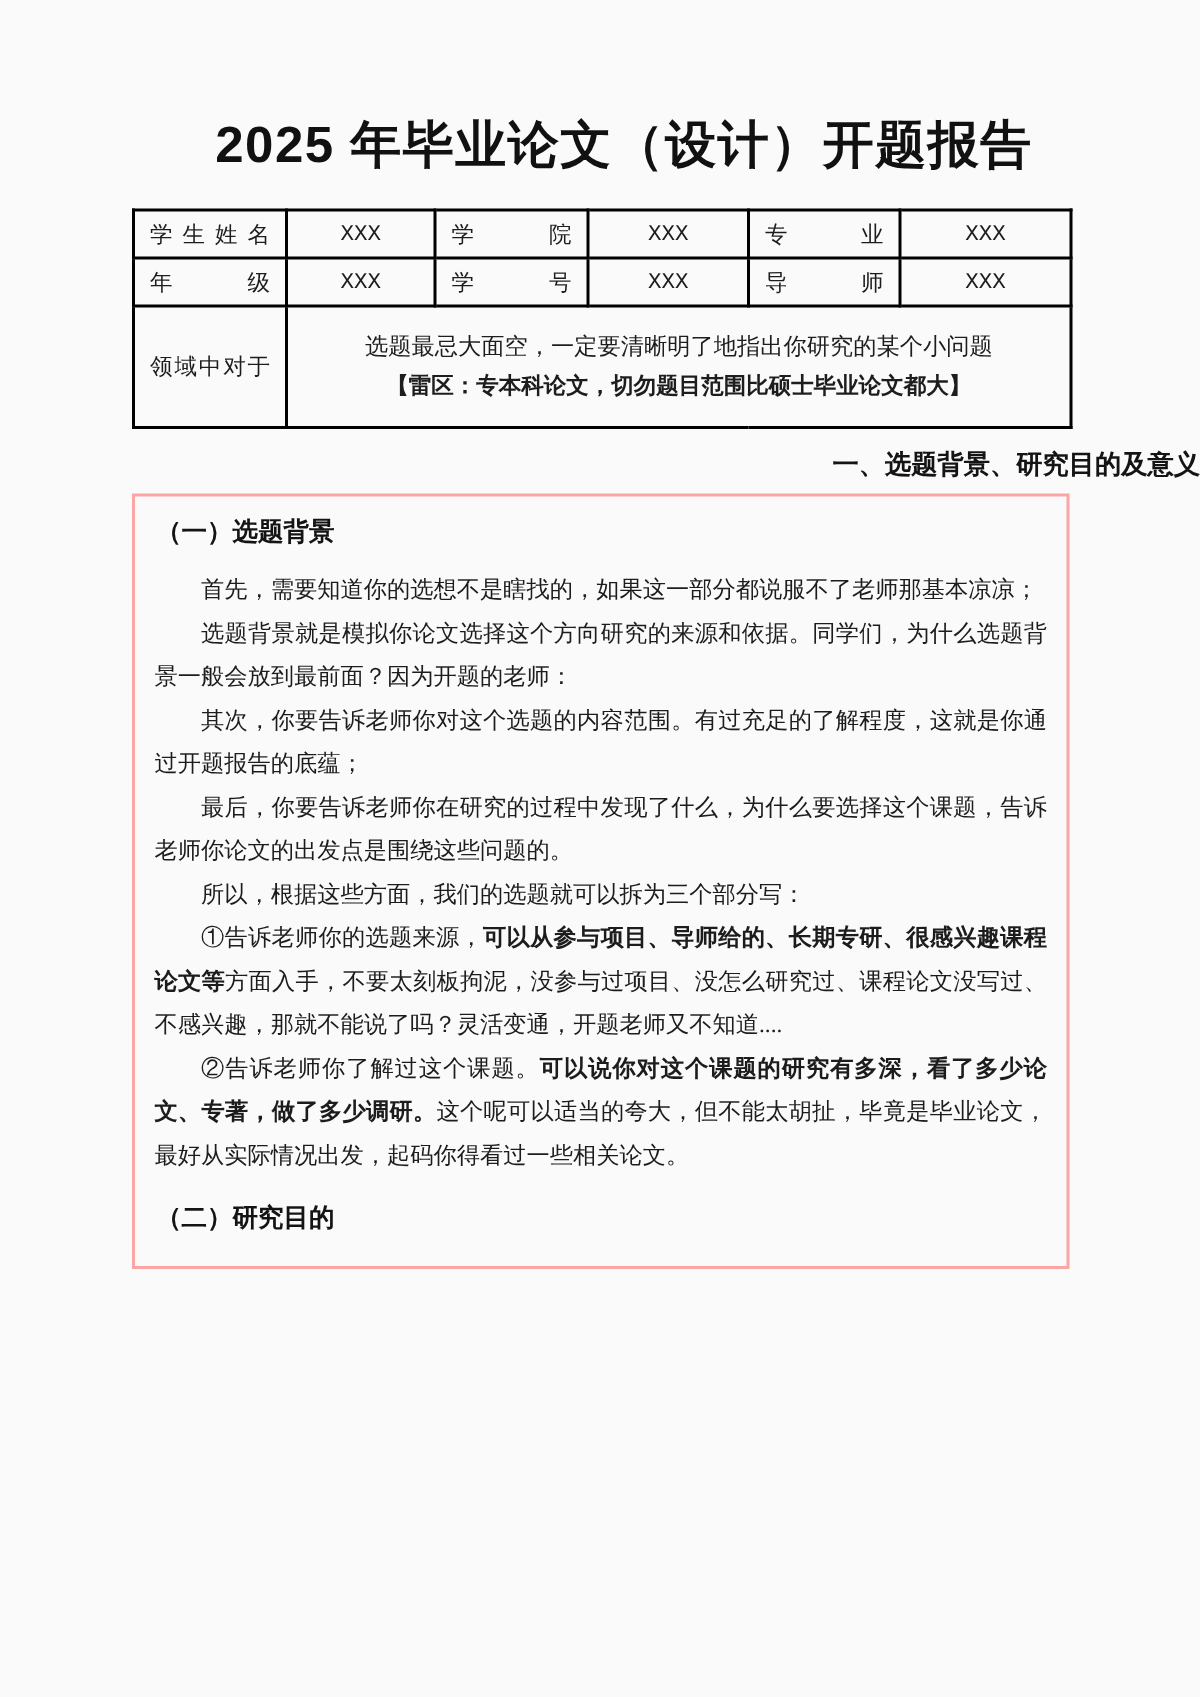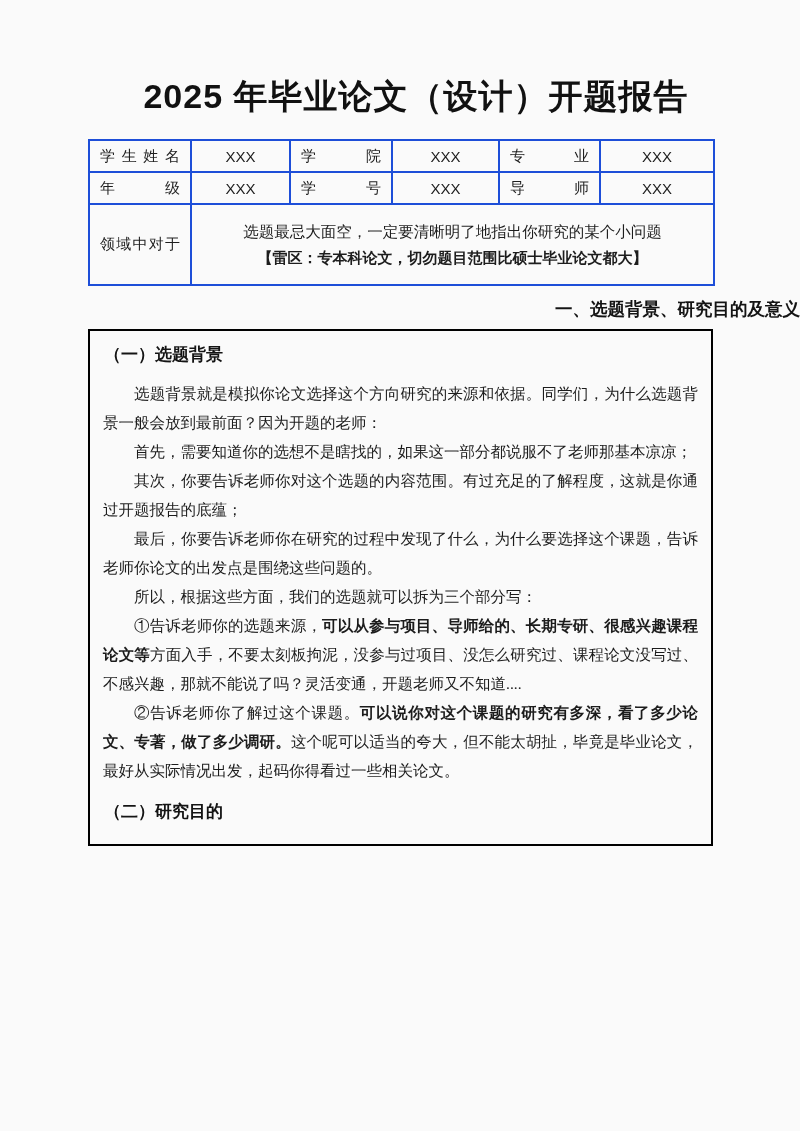--- a/index.html
+++ b/index.html
@@ -33,7 +33,7 @@
     font-size: 15px;
   }
   table.info-table td {
-    border: 2px solid #1d4ed8;
+    border: 2px solid #000000;
     vertical-align: middle;
     overflow: hidden;
   }

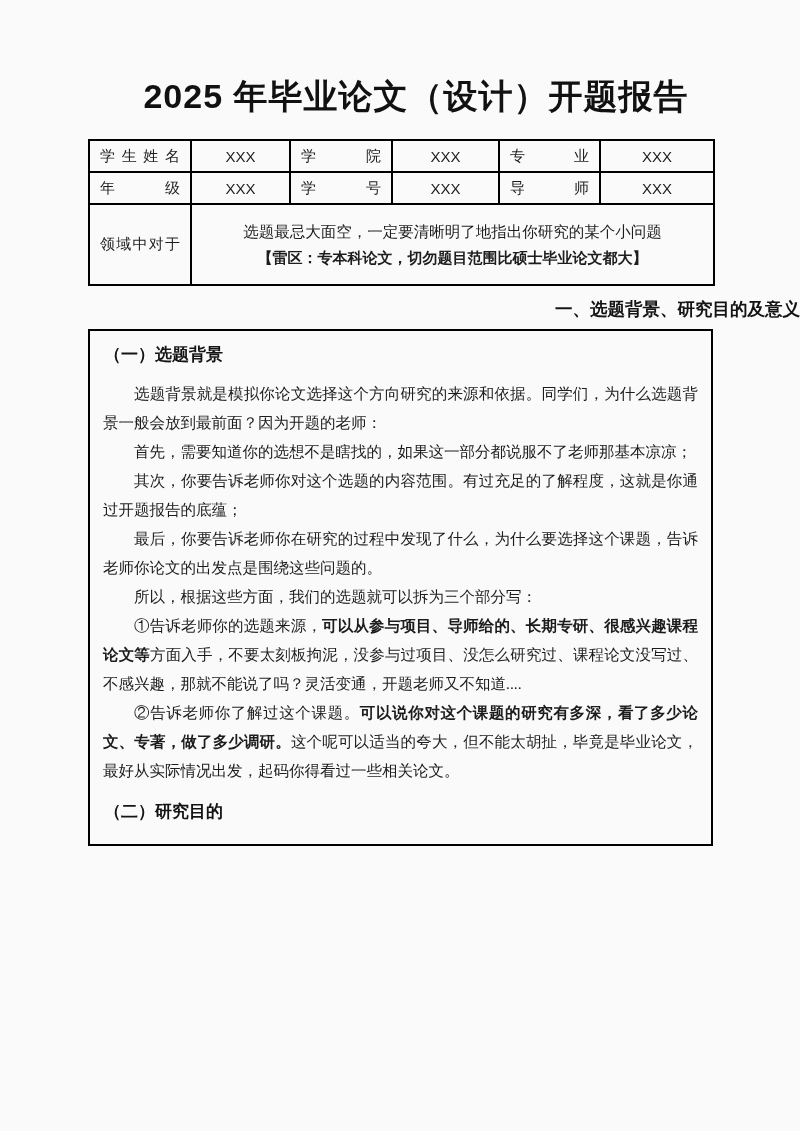--- a/index.html
+++ b/index.html
@@ -46,7 +46,7 @@
   td.val {
     text-align: center;
     height: 22px;
-    font-family: Liberation Sans, sans-serif;
+    font-family: Liberation Mono, monospace;
   }
   td.topic-cell {
     height: 81px;

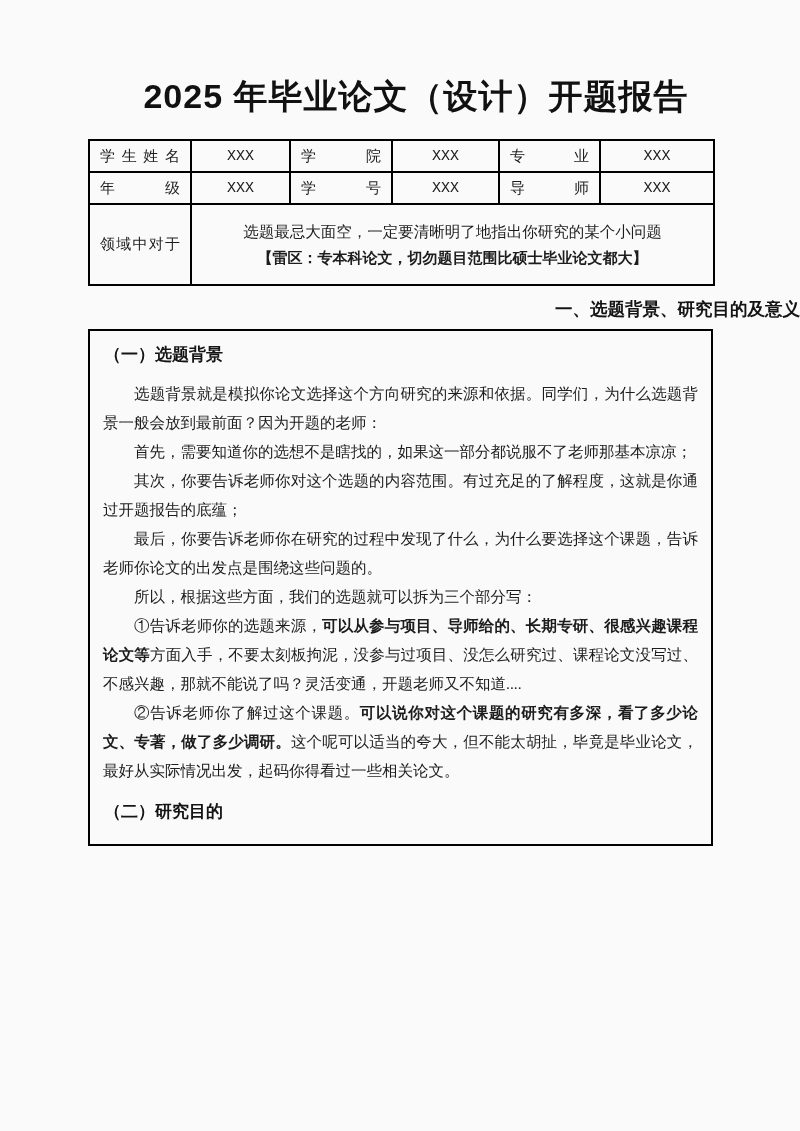--- a/index.html
+++ b/index.html
@@ -68,7 +68,7 @@
   .content-box {
     margin-left: 88px;
     width: 625px;
-    border: 2px solid #000000;
+    border: 2px solid #fca5a5;
     padding: 8px 13px 9px 13px;
   }
   h3.sub-heading {

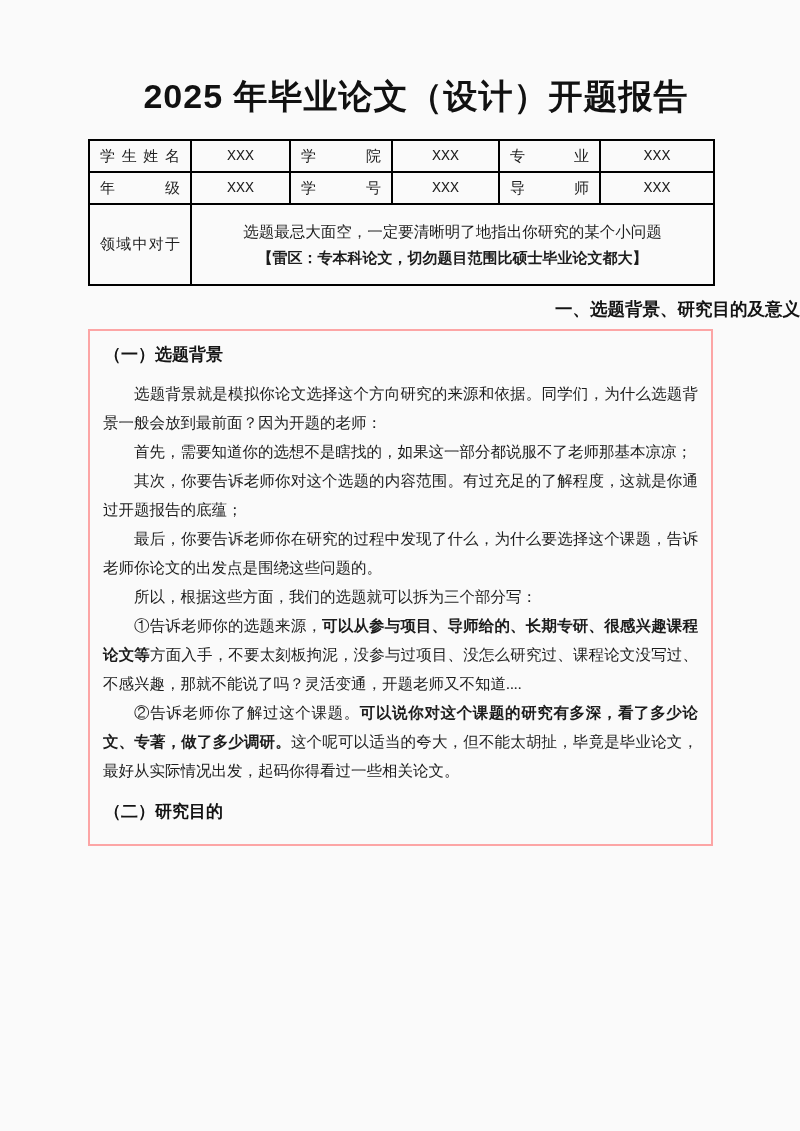--- a/index.html
+++ b/index.html
@@ -137,8 +137,8 @@
   <div class="content-box">
     <h3 class="sub-heading first">（一）选题背景</h3>
     <div>
+        <p class="para"><span>首先，需要知道你的选想不是瞎找的，如果这一部分都说服不了老师那基本凉凉；</span></p>
         <p class="para"><span>选题背景就是模拟你论文选择这个方向研究的来源和依据。同学们，为什么选题背景一般会放到最前面？因为开题的老师：</span></p>
-        <p class="para"><span>首先，需要知道你的选想不是瞎找的，如果这一部分都说服不了老师那基本凉凉；</span></p>
         <p class="para"><span>其次，你要告诉老师你对这个选题的内容范围。有过充足的了解程度，这就是你通过开题报告的底蕴；</span></p>
         <p class="para"><span>最后，你要告诉老师你在研究的过程中发现了什么，为什么要选择这个课题，告诉老师你论文的出发点是围绕这些问题的。</span></p>
         <p class="para"><span>所以，根据这些方面，我们的选题就可以拆为三个部分写：</span></p>

